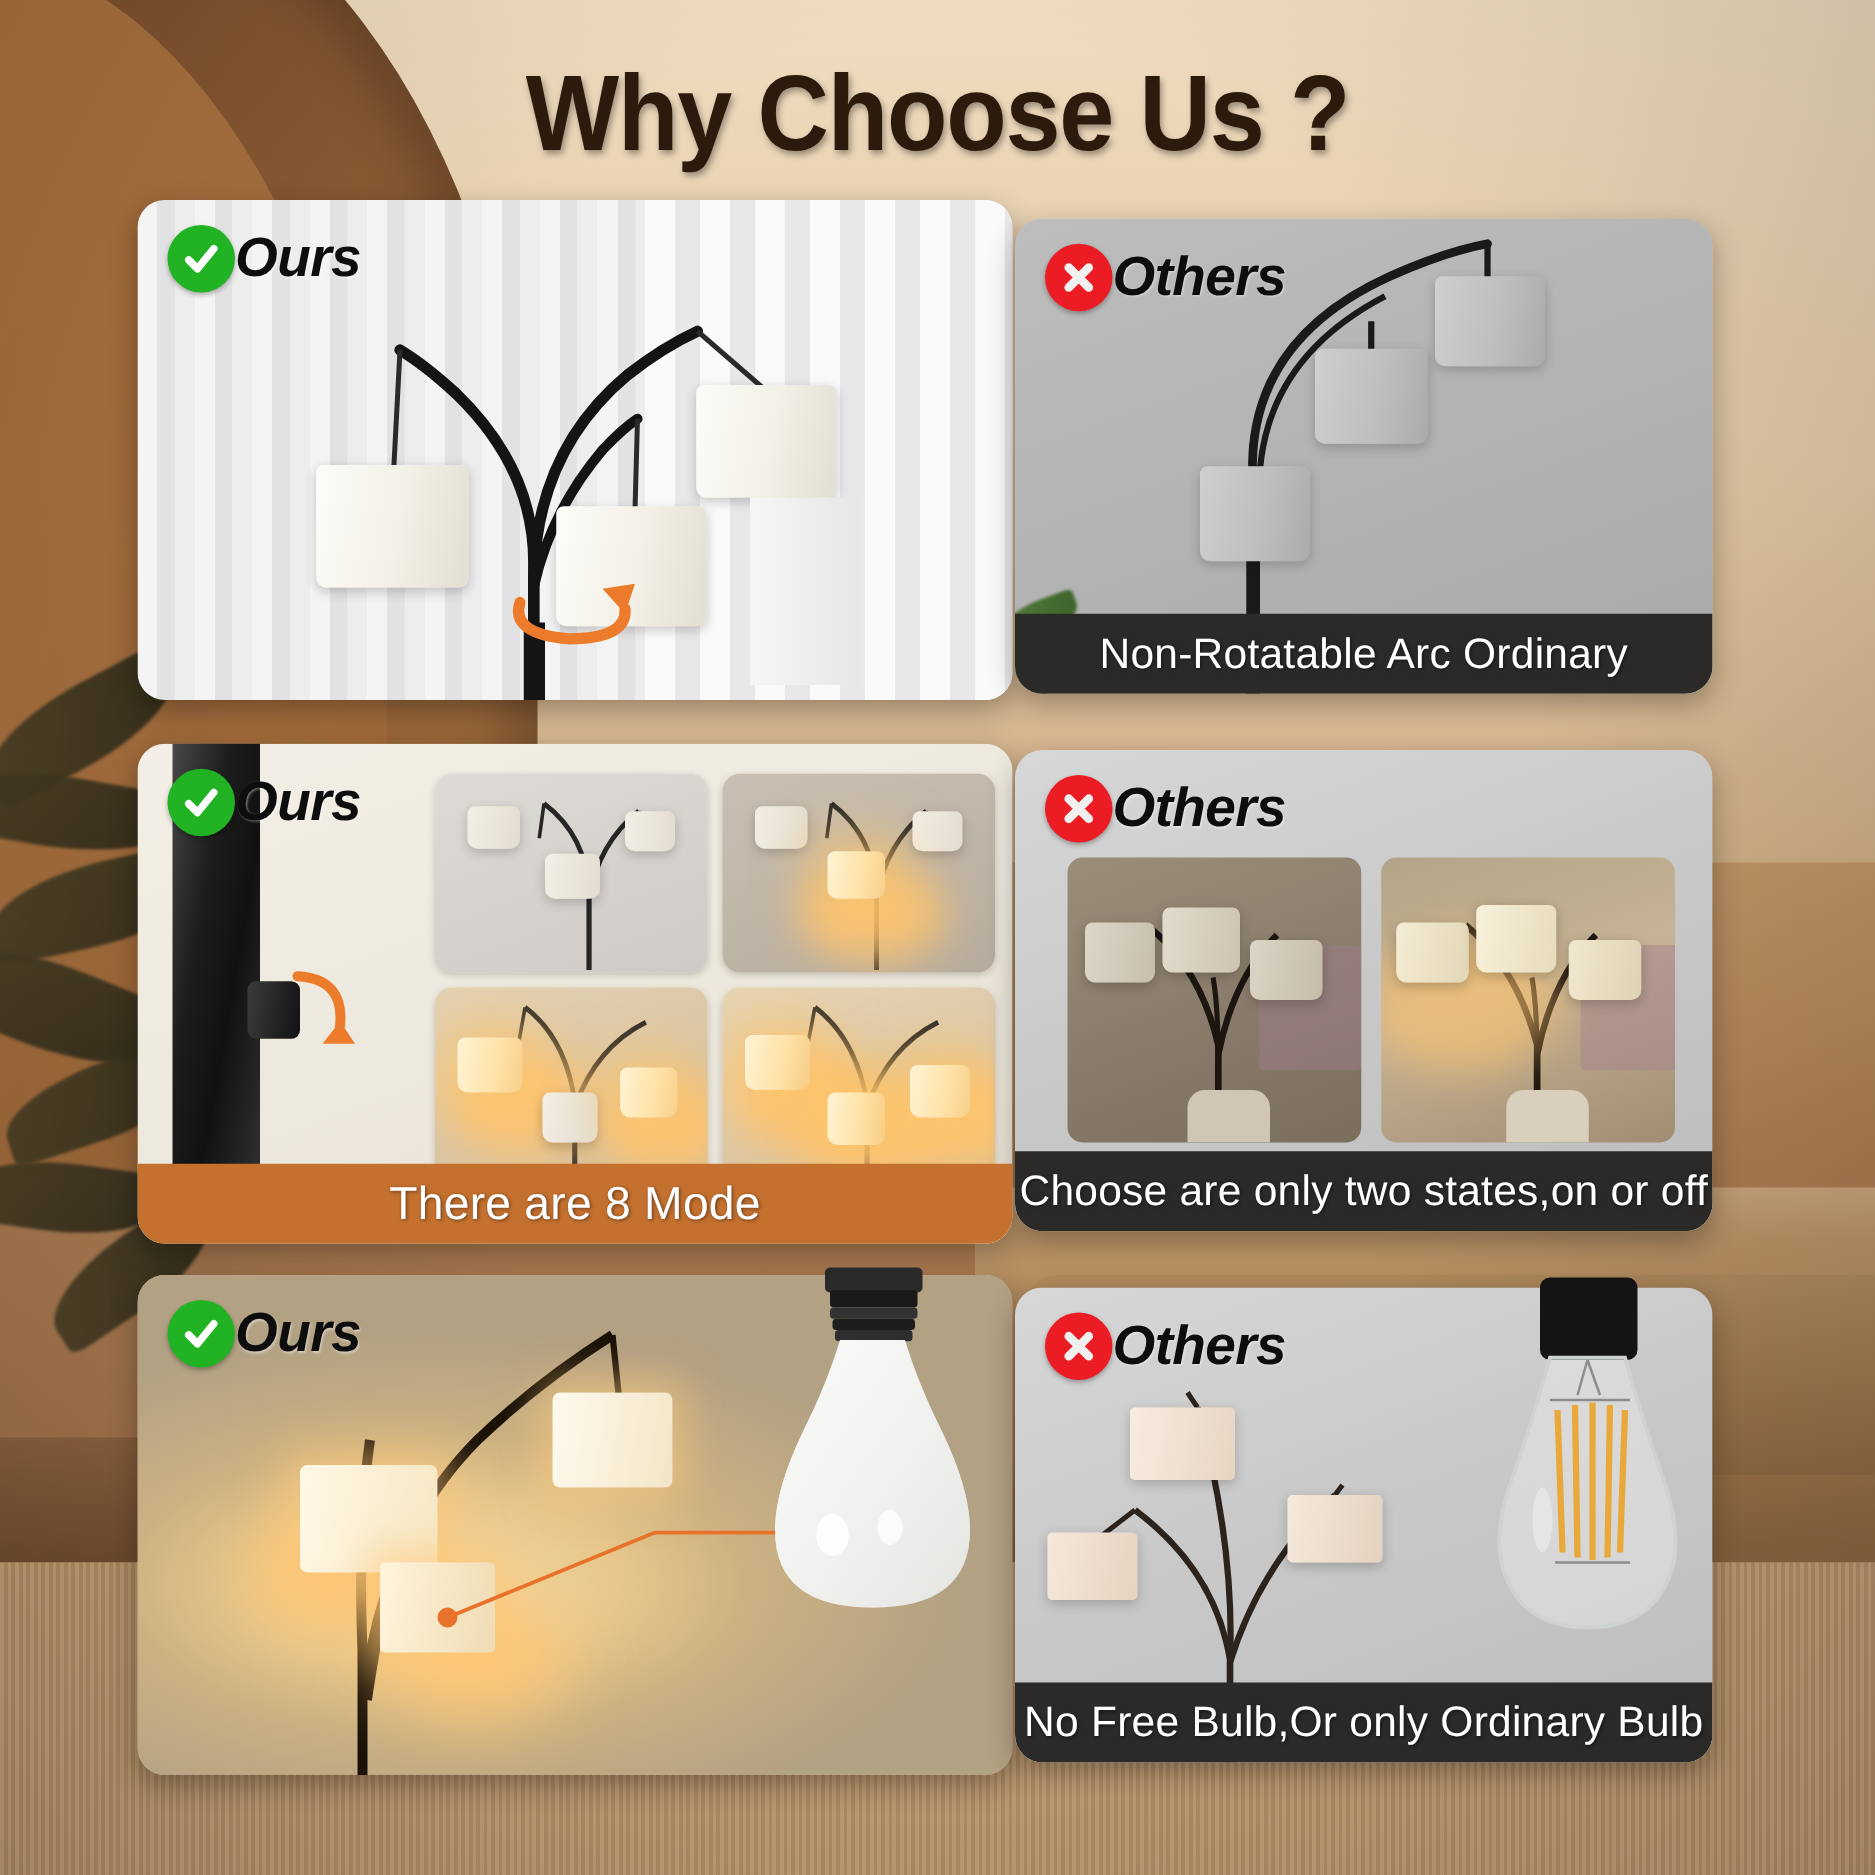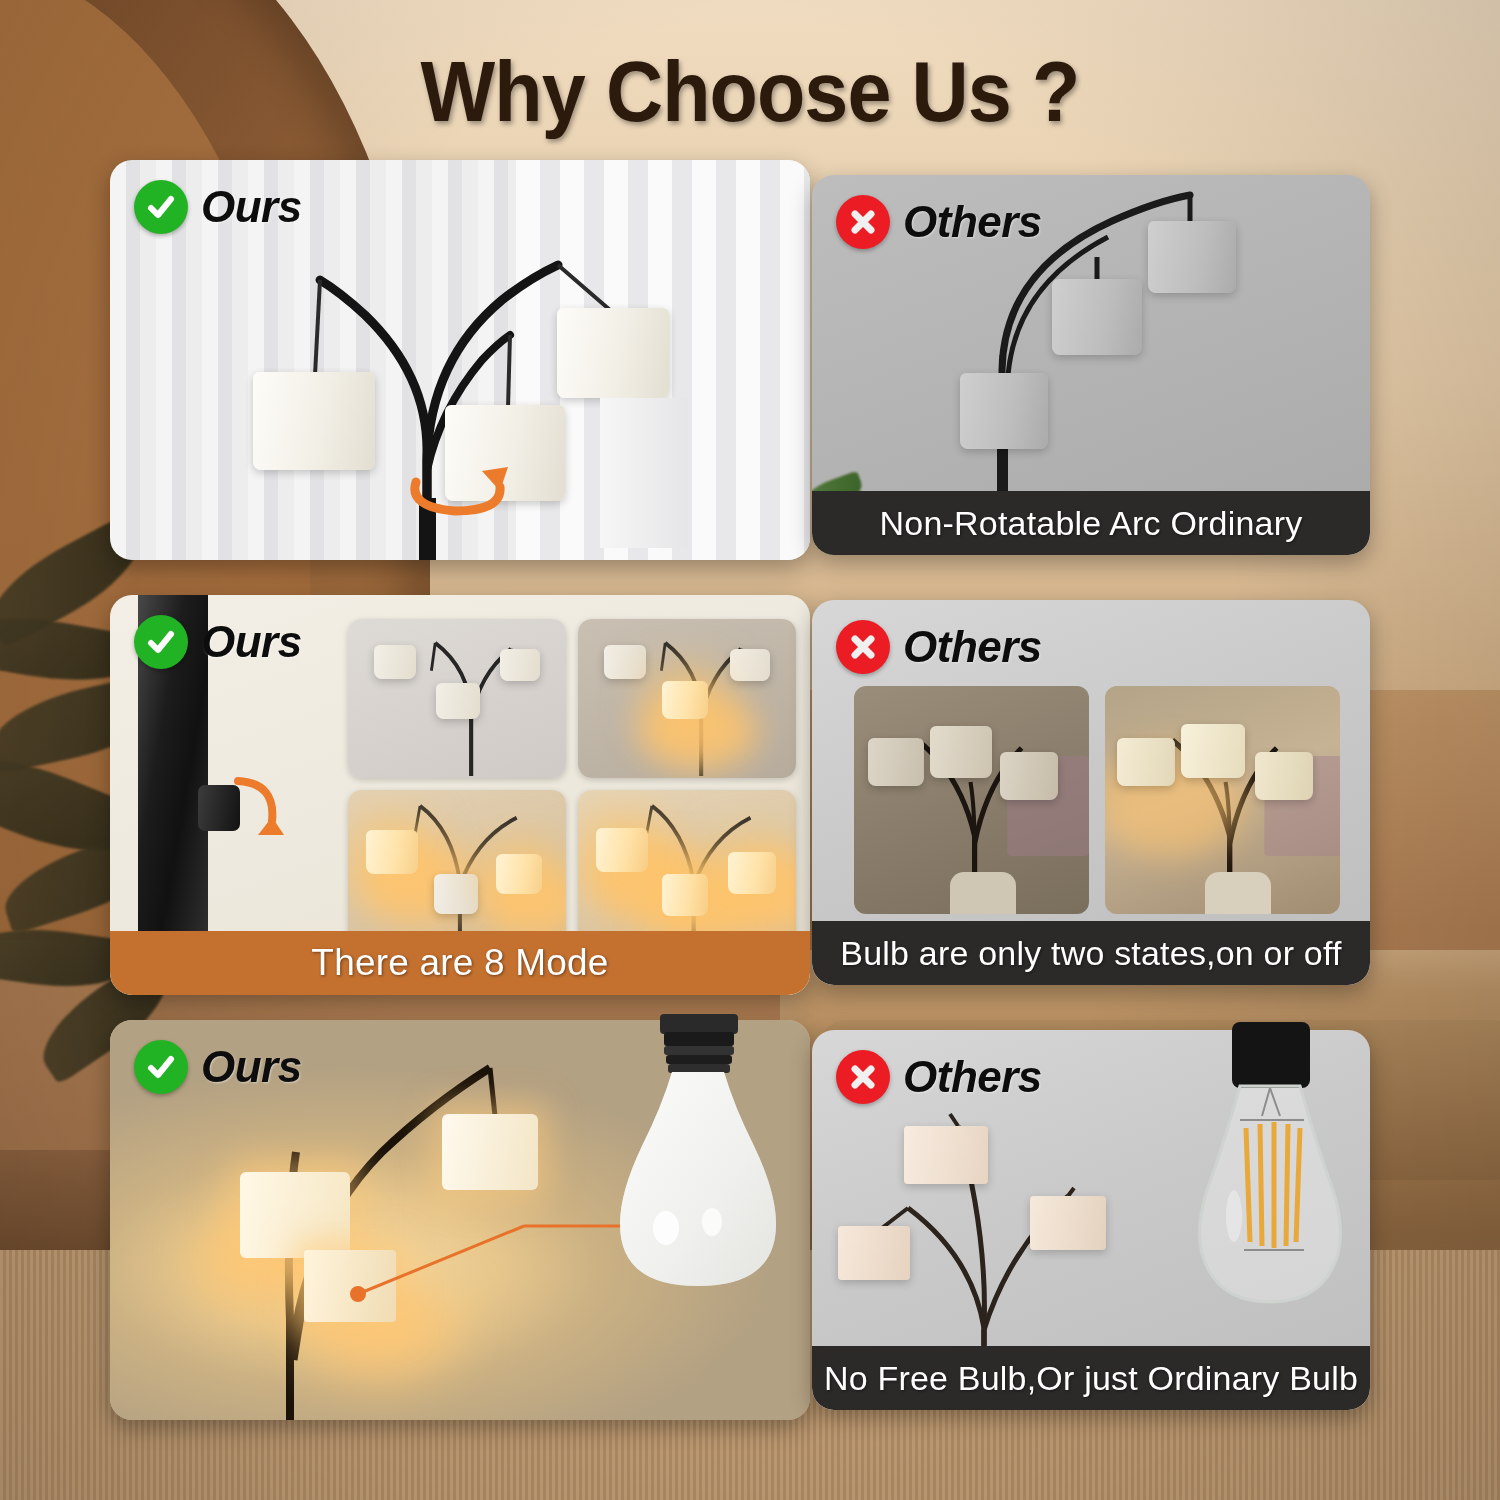--- a/index.html
+++ b/index.html
@@ -54,7 +54,7 @@
   .photo{position:absolute;left:0;top:0;right:0;bottom:0;}
 
   
-  .badge-row{position:absolute;left:24px;top:20px;display:flex;align-items:center;gap:13px;z-index:6;}
+  .badge-row{position:absolute;left:24px;top:20px;display:flex;align-items:center;z-index:6;}
   .badge{width:54px;height:54px;border-radius:50%;display:flex;align-items:center;justify-content:center;
          box-shadow:0 2px 4px rgba(0,0,0,.3);}
   .badge.ok{background:#22b324;}

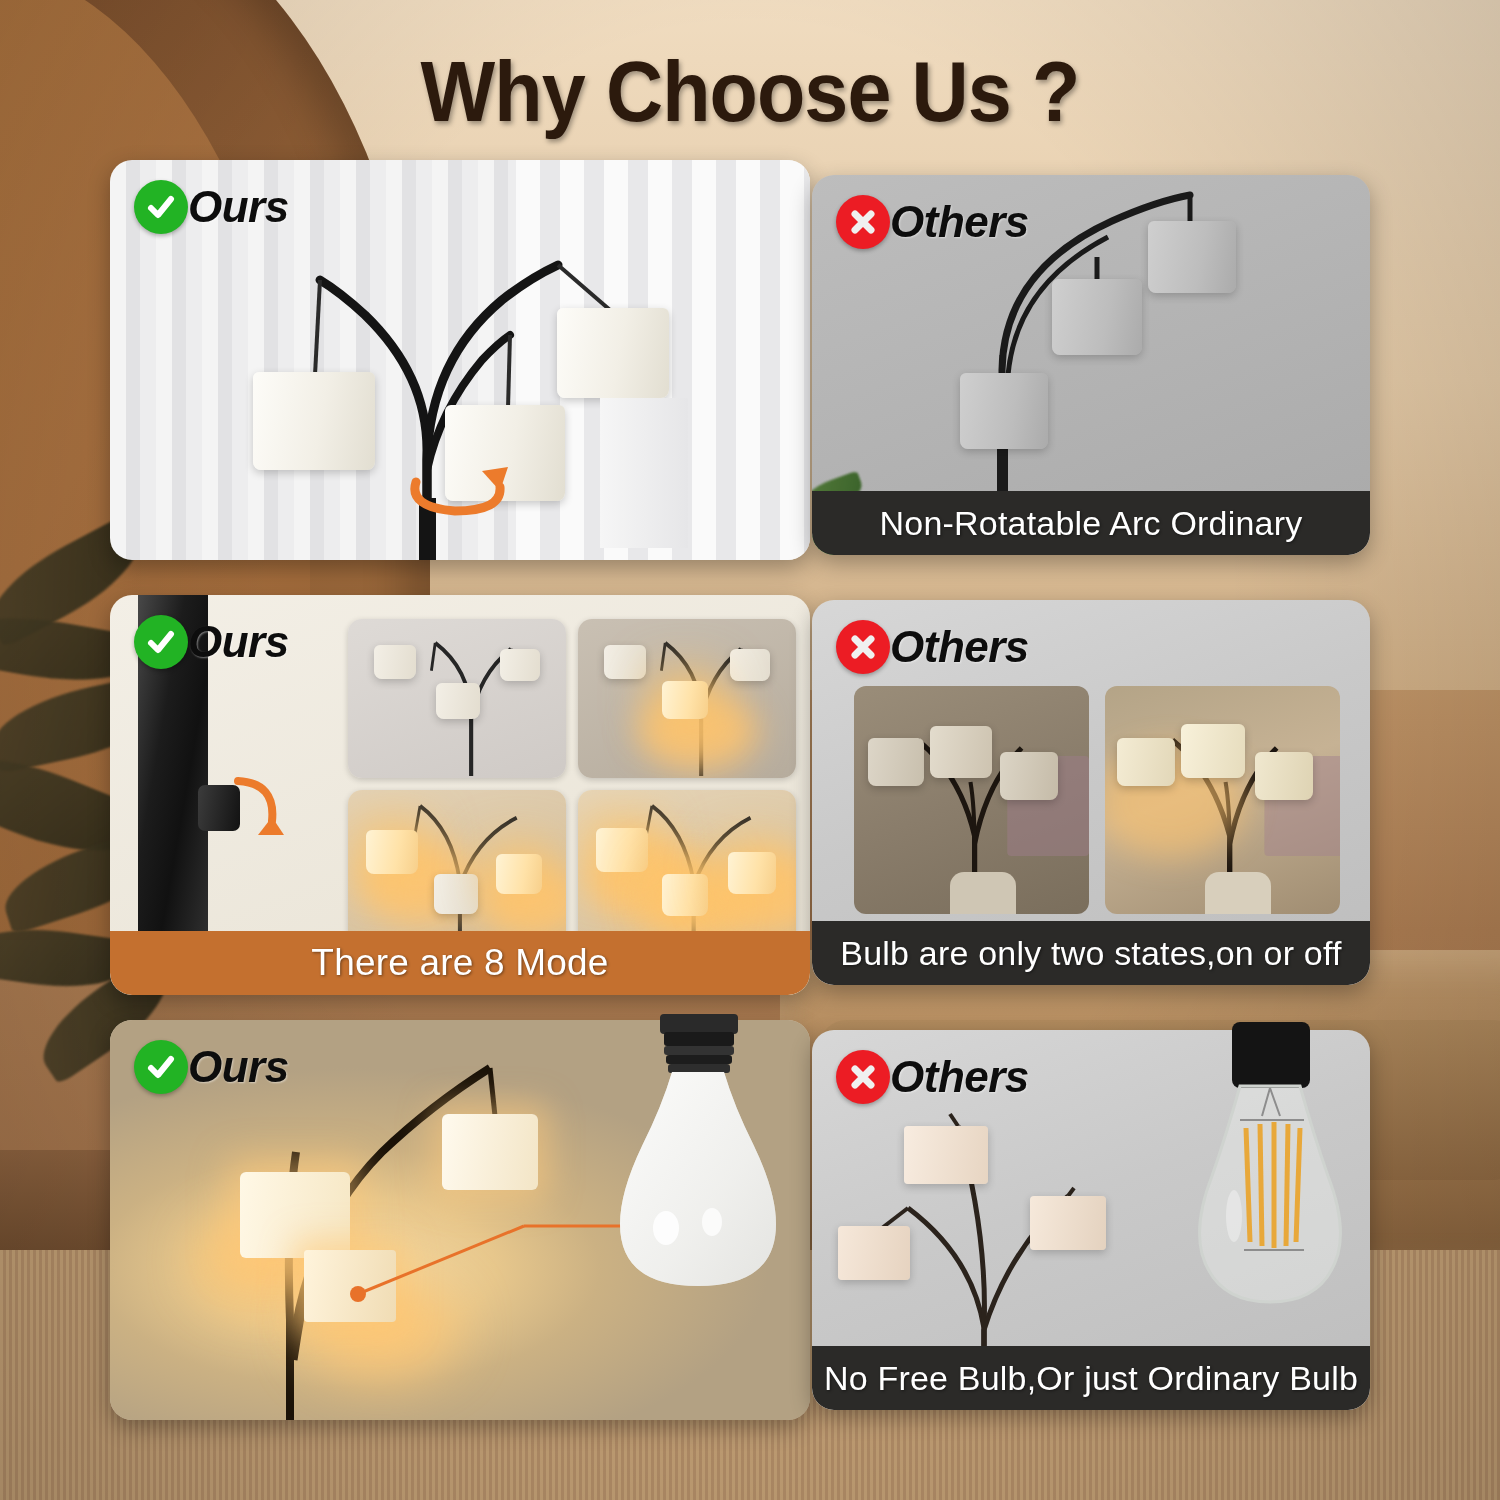--- a/index.html
+++ b/index.html
@@ -330,7 +330,7 @@
         </div>
       </div>
       <div class="cap others">
-        <span>Bulb are only two states,on or off</span>
+        <span>Choose are only two states,on or off</span>
       </div>
     </div>
     <div class="badge-row">

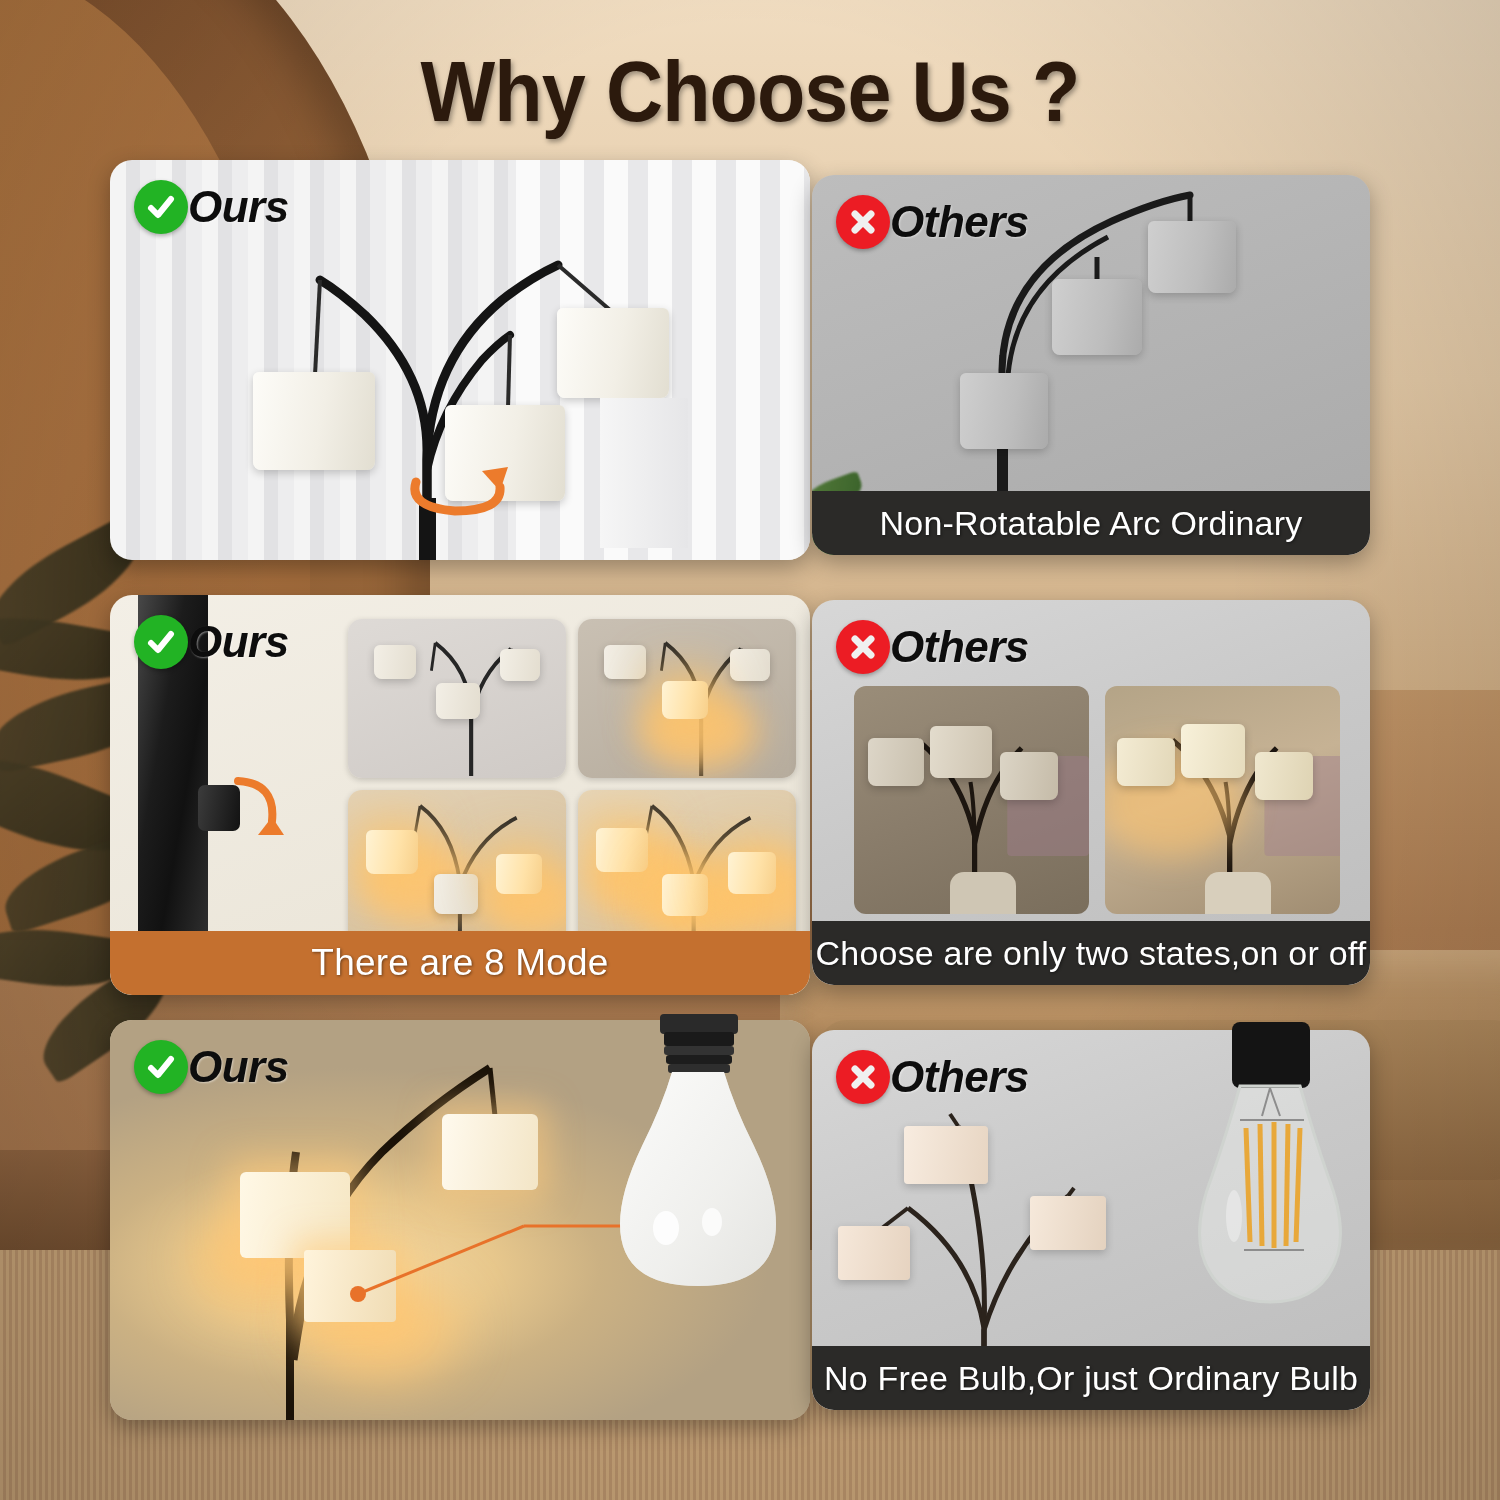--- a/index.html
+++ b/index.html
@@ -422,7 +422,7 @@
              background:linear-gradient(100deg,#f6e9db,#e4d2bf)"></div>
       </div>
       <div class="cap others">
-        <span>No Free Bulb,Or just Ordinary Bulb</span>
+        <span>No Free Bulb,Or only Ordinary Bulb</span>
       </div>
     </div>
 

